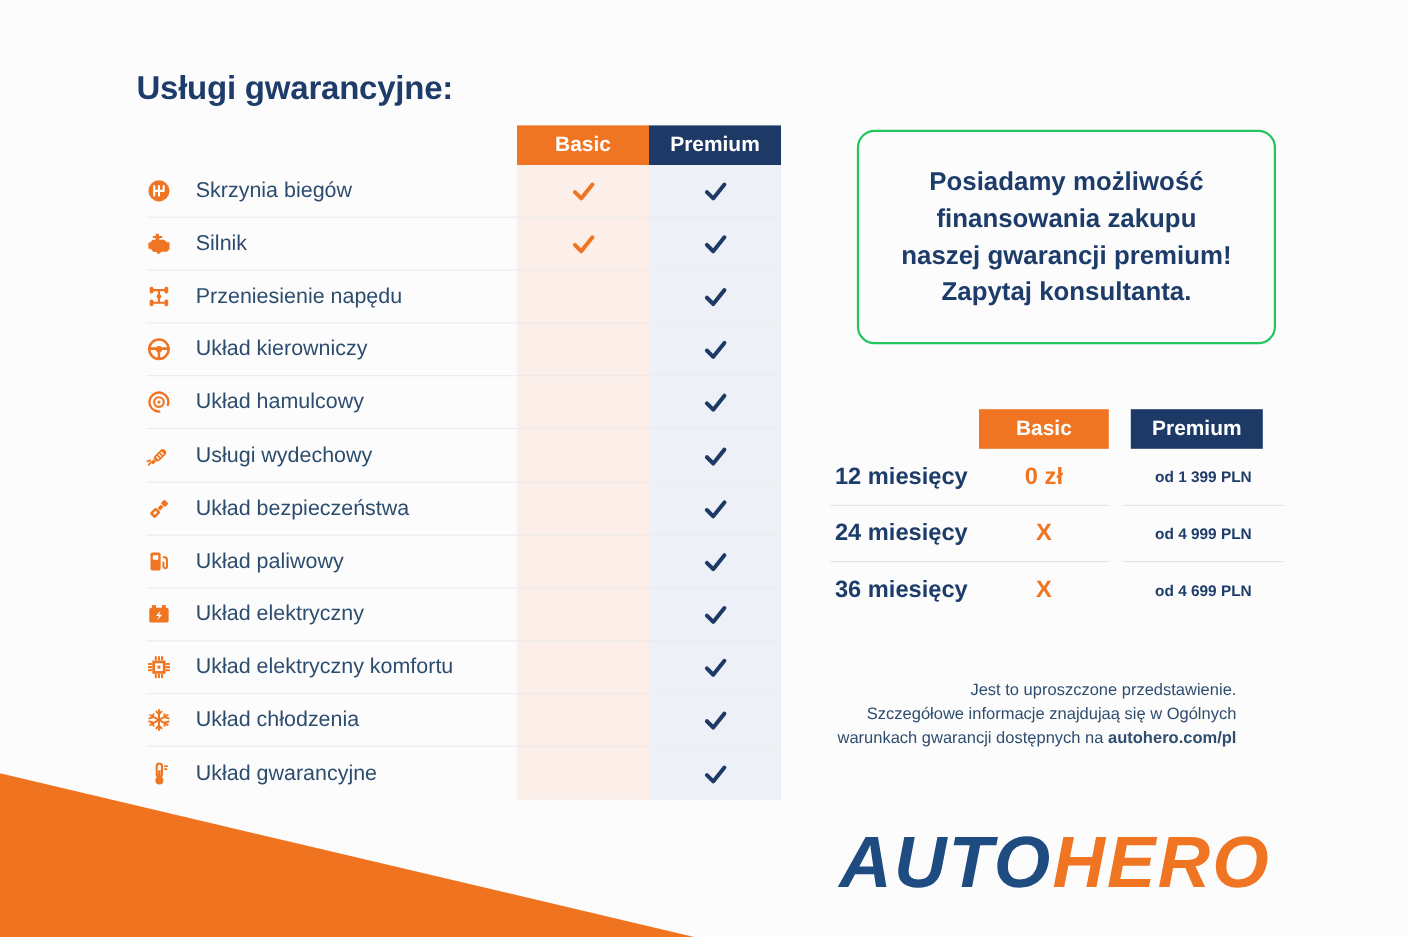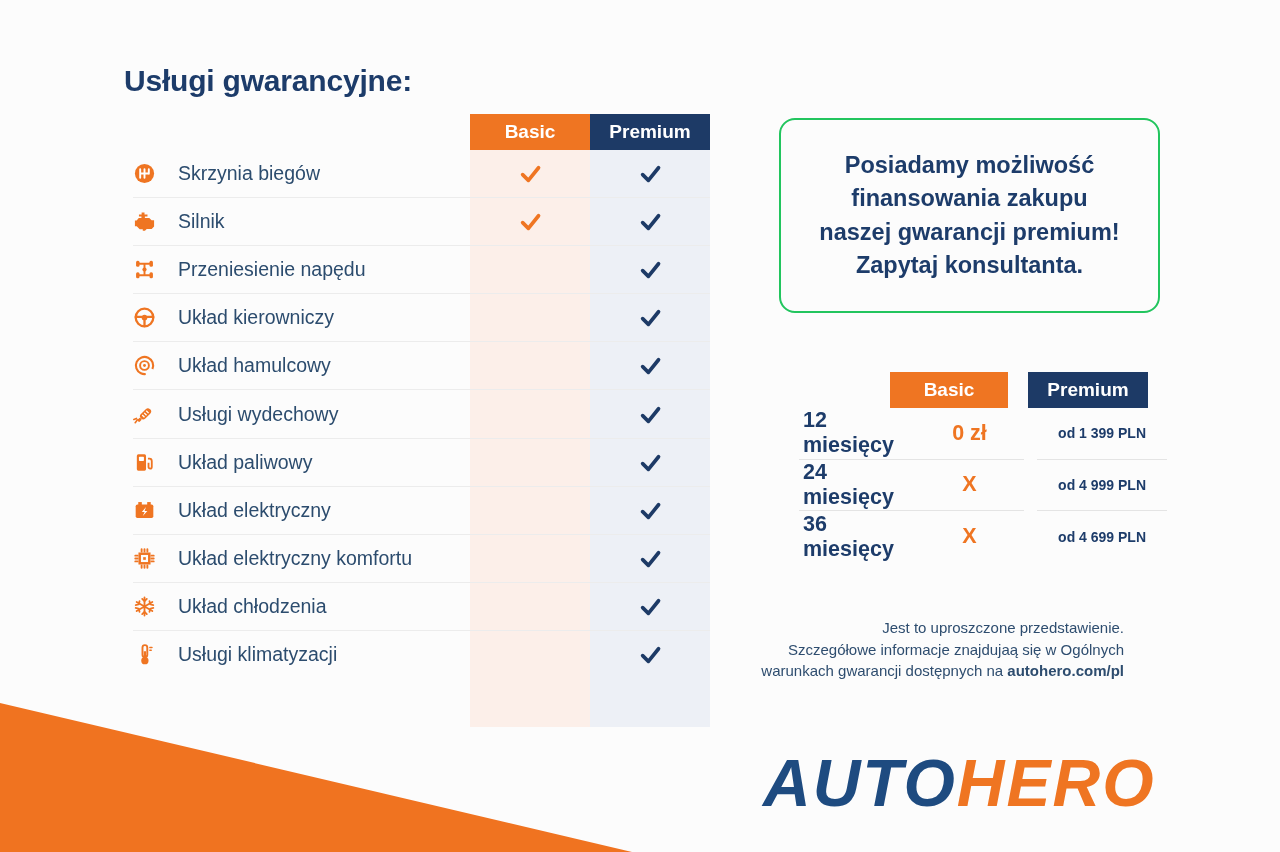--- a/index.html
+++ b/index.html
@@ -41,7 +41,7 @@
   .ph.basic { left:135px; width:118px; background:#EF7522; }
   .ph.premium { left:273px; width:120px; background:#1D3A66; }
   #pricing-rows { position:absolute; top:36px; left:0; width:412px; }
-  .prow { display:flex; align-items:flex-end; height:51.5px;margin-left:44px; }
+  .prow { display:flex; align-items:flex-end; height:51.5px; }
   .pr-left { width:253px; display:flex; align-items:center; justify-content:space-between; height:100%; }
   .pr-right { width:146px; margin-left:13px; text-align:center; height:100%; display:flex; align-items:center; justify-content:center; }
   .prow.sep .pr-left, .prow.sep .pr-right { border-bottom:1px solid #E4E4E4; }

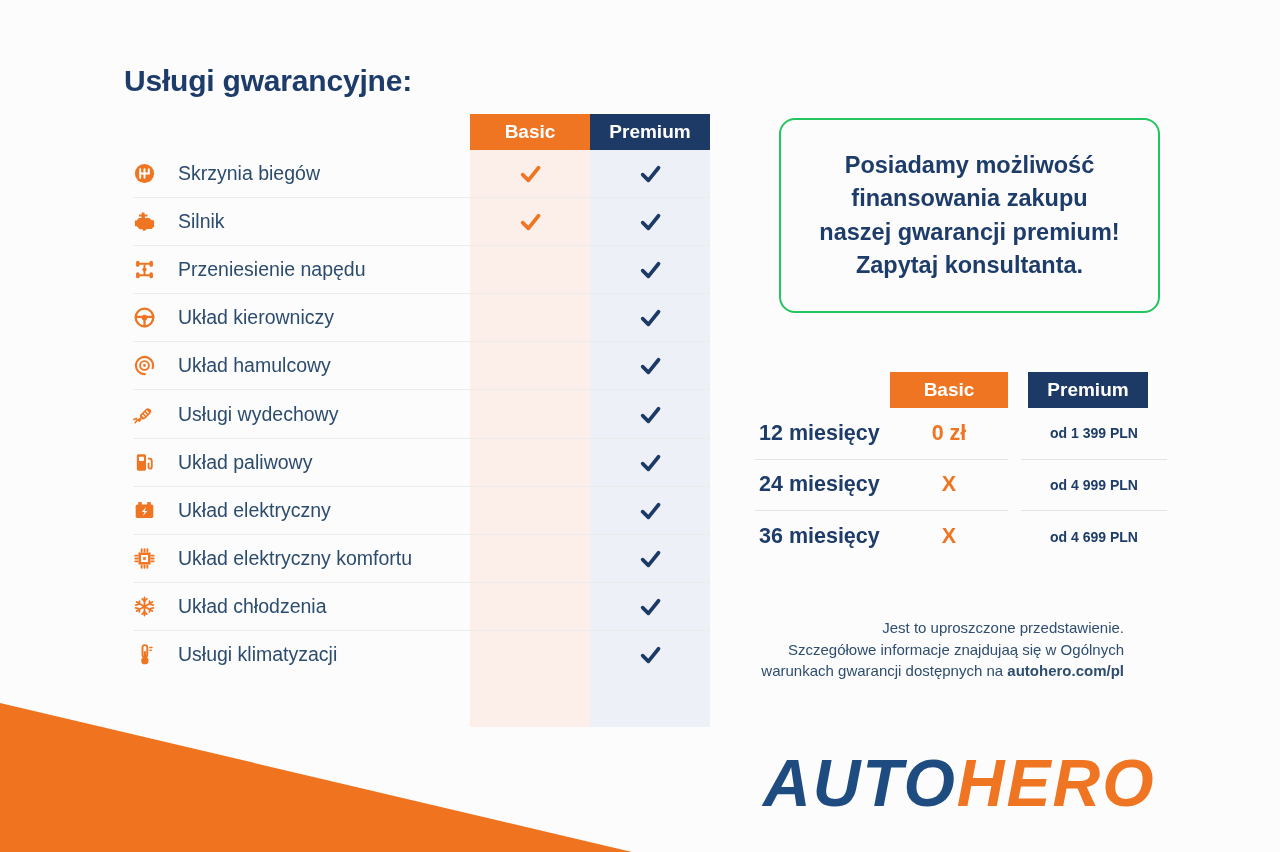--- a/index.html
+++ b/index.html
@@ -191,6 +191,25 @@
         <div class="wrow">
           <span class="icon">
             <svg viewBox="0 0 24 24">
+              <g transform="rotate(-45 12 12)">
+                <rect x="2.6" y="8.8" width="8.2" height="6.8" rx="1.7" fill="currentColor"></rect>
+                <rect x="11.6" y="10.5" width="4.6" height="3.4" fill="currentColor"></rect>
+                <rect x="17" y="9.4" width="4.8" height="5.6" rx="1.1" fill="currentColor"></rect>
+                <rect x="4.8" y="11.1" width="3.8" height="2.2" rx="1" fill="#fff"></rect>
+              </g>
+            </svg>
+          </span>
+          <span class="wlabel">Układ bezpieczeństwa</span>
+          <span class="cell"></span>
+          <span class="cell">
+            <svg viewBox="0 0 24 24">
+              <path d="M3.8 13.2l6 6L20.4 6" fill="none" stroke="#1D3A66" stroke-width="3.8" stroke-linecap="round" stroke-linejoin="round"></path>
+            </svg>
+          </span>
+        </div>
+        <div class="wrow">
+          <span class="icon">
+            <svg viewBox="0 0 24 24">
               <rect x="4" y="3.5" width="9.6" height="17" rx="1.6" fill="currentColor"></rect>
               <rect x="6.2" y="6" width="5.2" height="4.4" rx="0.8" fill="#fff"></rect>
               <path d="M15.6 8h1.6c1.6 0 2.4 1 2.4 2.6v6a1.7 1.7 0 01-3.4 0v-4.4" fill="none" stroke="currentColor" stroke-width="1.9"></path>

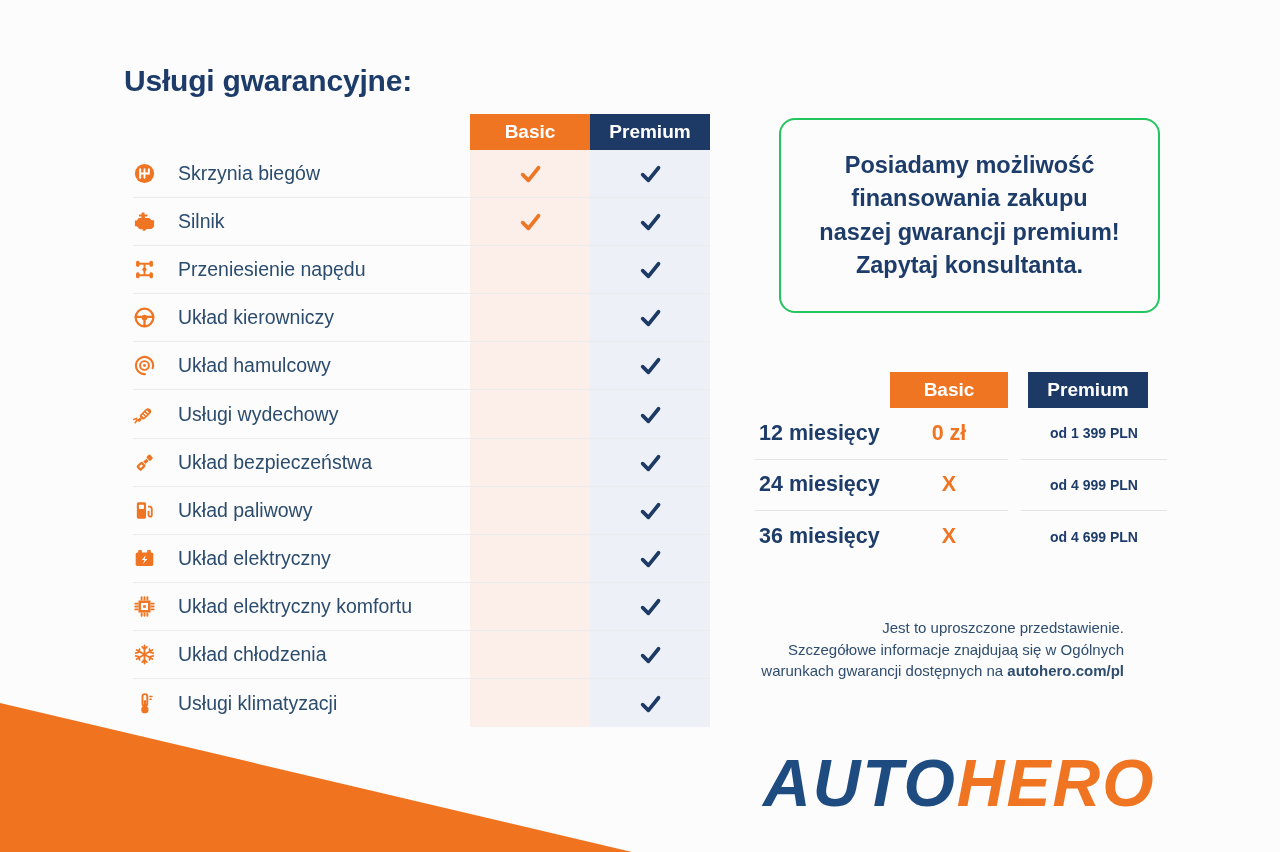--- a/index.html
+++ b/index.html
@@ -284,7 +284,7 @@
               <path d="M17.6 4.6h2.2M17.6 7.6h1.4" stroke="currentColor" stroke-width="1.6" stroke-linecap="round" fill="none"></path>
             </svg>
           </span>
-          <span class="wlabel">Usługi klimatyzacji</span>
+          <span class="wlabel">Układ gwarancyjne</span>
           <span class="cell"></span>
           <span class="cell">
             <svg viewBox="0 0 24 24">

